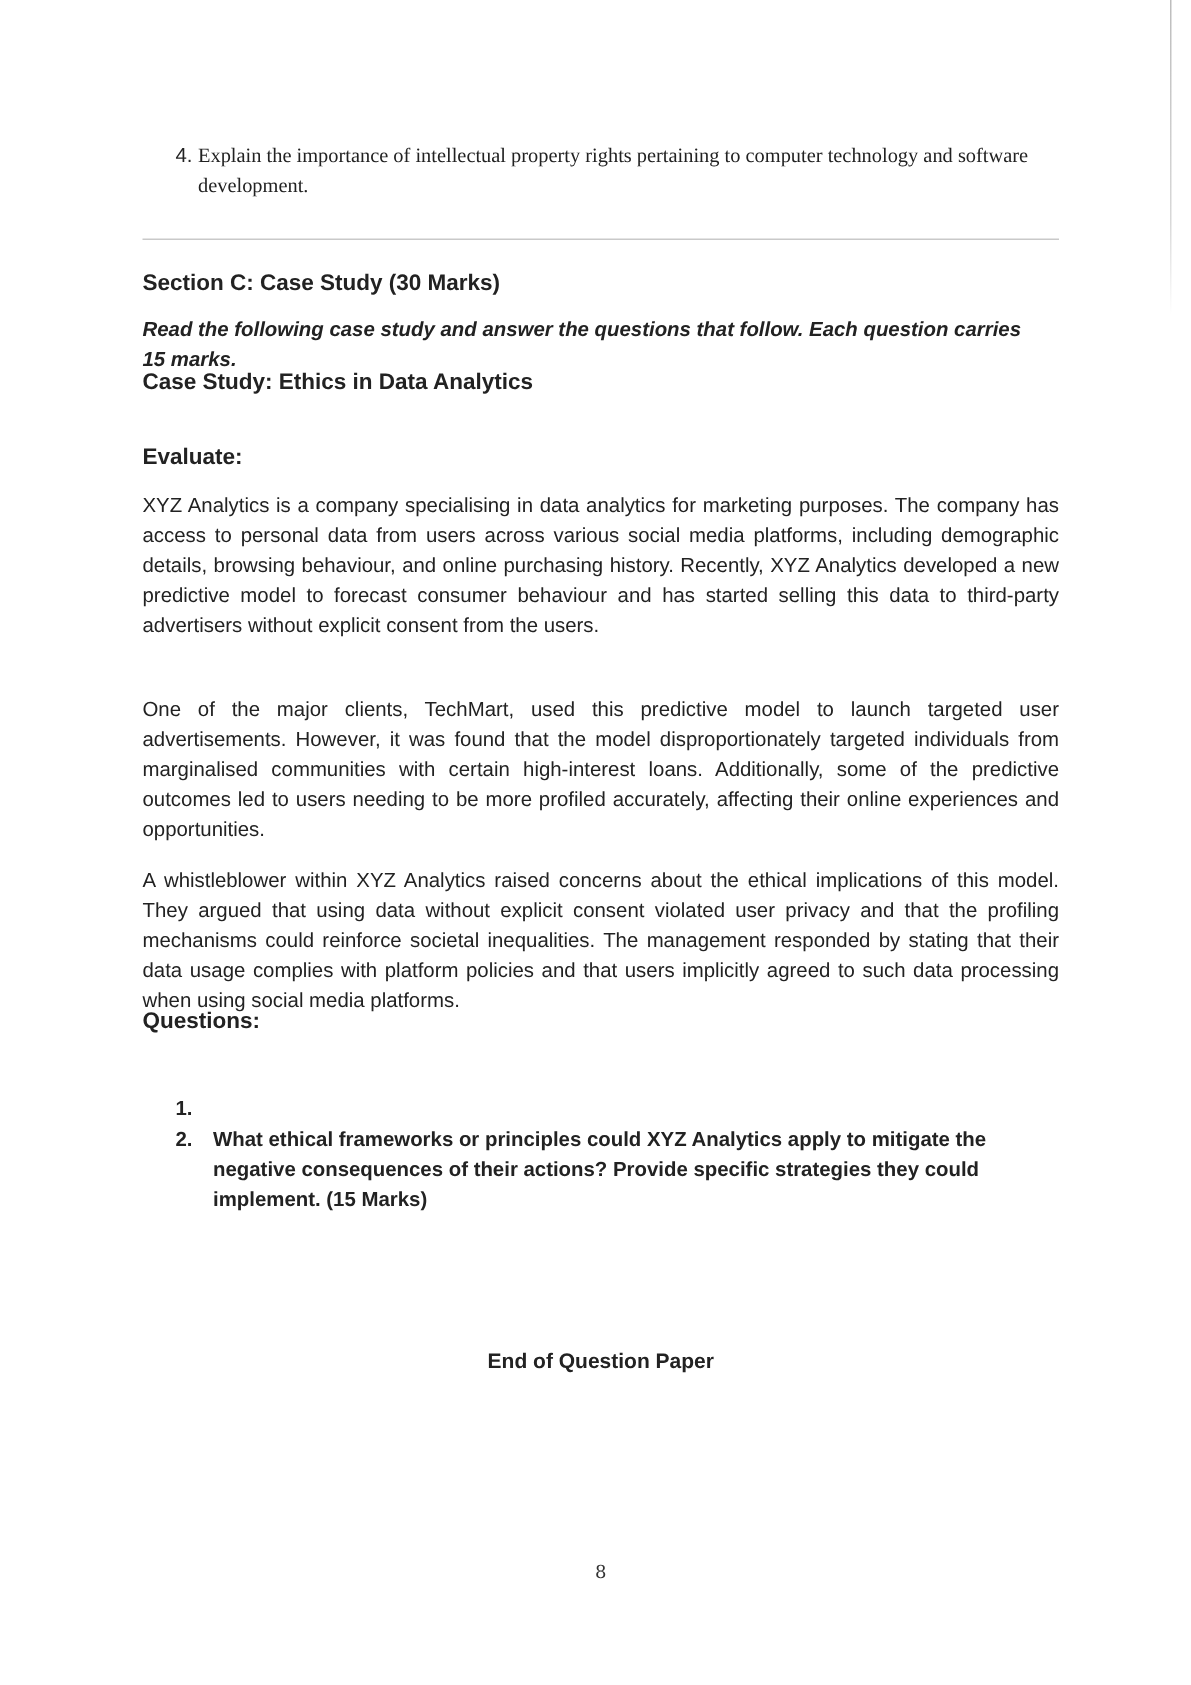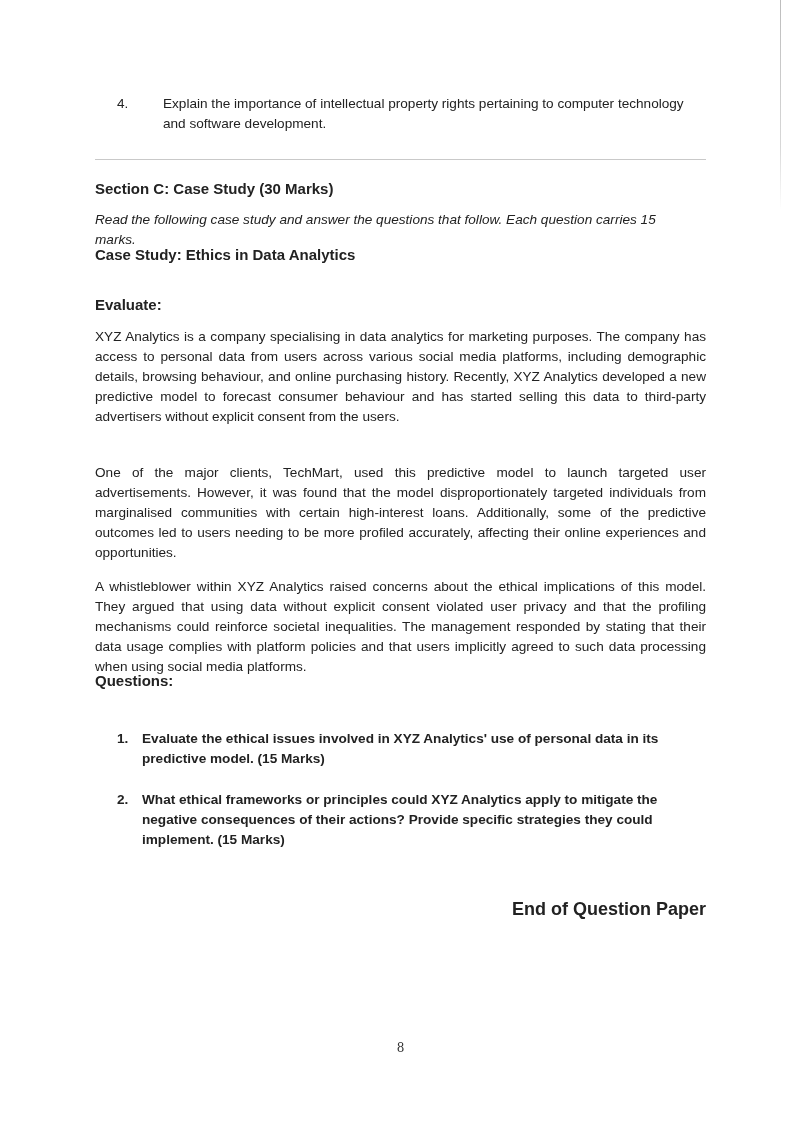--- a/index.html
+++ b/index.html
@@ -15,7 +15,7 @@
   .page { position: absolute; left: 95px; top: 0; width: 611px; }
   .q4 { position: absolute; left: 0; top: 94px; width: 611px; font-size: 13.6px; line-height: 20px; }
   .q4 .num { position: absolute; left: 22px; top: 0; }
-  .q4 .txt { margin-left: 68px; }
+  .q4 .txt { margin-left: 37px; font-family: Liberation Serif, serif; }
   .rule { position: absolute; left: 0; top: 159px; width: 611px; height: 1px; background: #c9c9c9; }
   .h { font-weight: bold; font-size: 15px; position: absolute; left: 0; }
   .italic { font-style: italic; font-size: 13.6px; line-height: 20px; position: absolute; left: 0; width: 590px; }

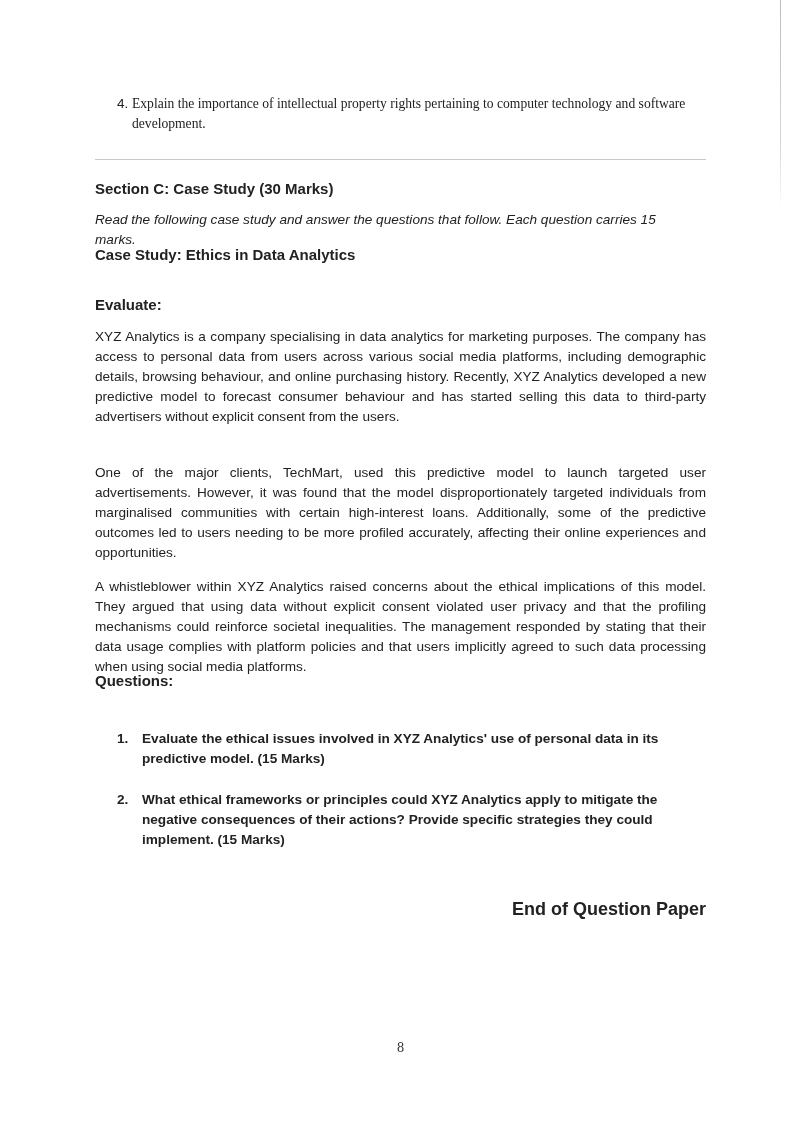--- a/index.html
+++ b/index.html
@@ -42,7 +42,7 @@
 
   <div class="h" style="top:180px;">Section C: Case Study (30 Marks)</div>
 
-  <div class="italic" style="top:210px;">Read the following case study and answer the questions that follow. Each question carries 15 marks.</div>
+  <div class="italic" style="top:210px;font-weight:bold;">Read the following case study and answer the questions that follow. Each question carries 15 marks.</div>
 
   <div class="h" style="top:246px;">Case Study: Ethics in Data Analytics</div>
 

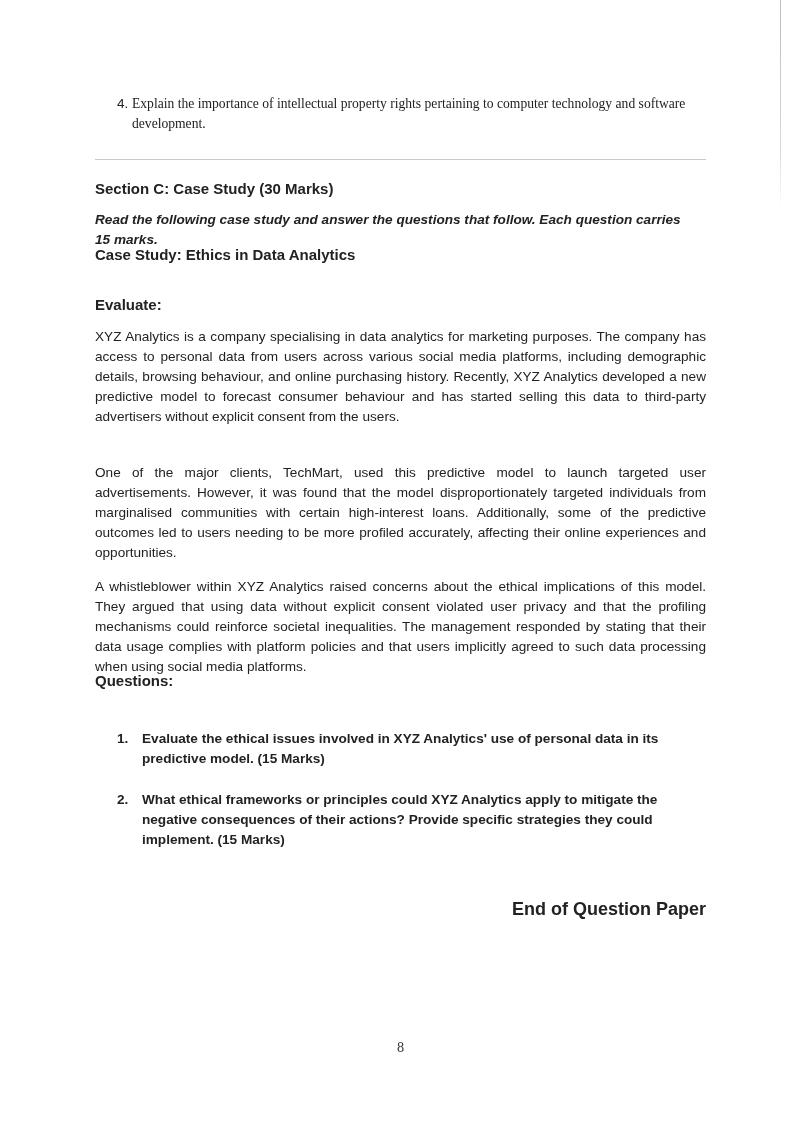--- a/index.html
+++ b/index.html
@@ -59,7 +59,6 @@
   <div class="qlist" style="top:729px;">
     <div class="qitem">
       <span class="n">1.</span>
-      <span>Evaluate the ethical issues involved in XYZ Analytics' use of personal data in its predictive model. (15 Marks)</span>
     </div>
     <div class="qitem" style="margin-top:21px;">
       <span class="n">2.</span>

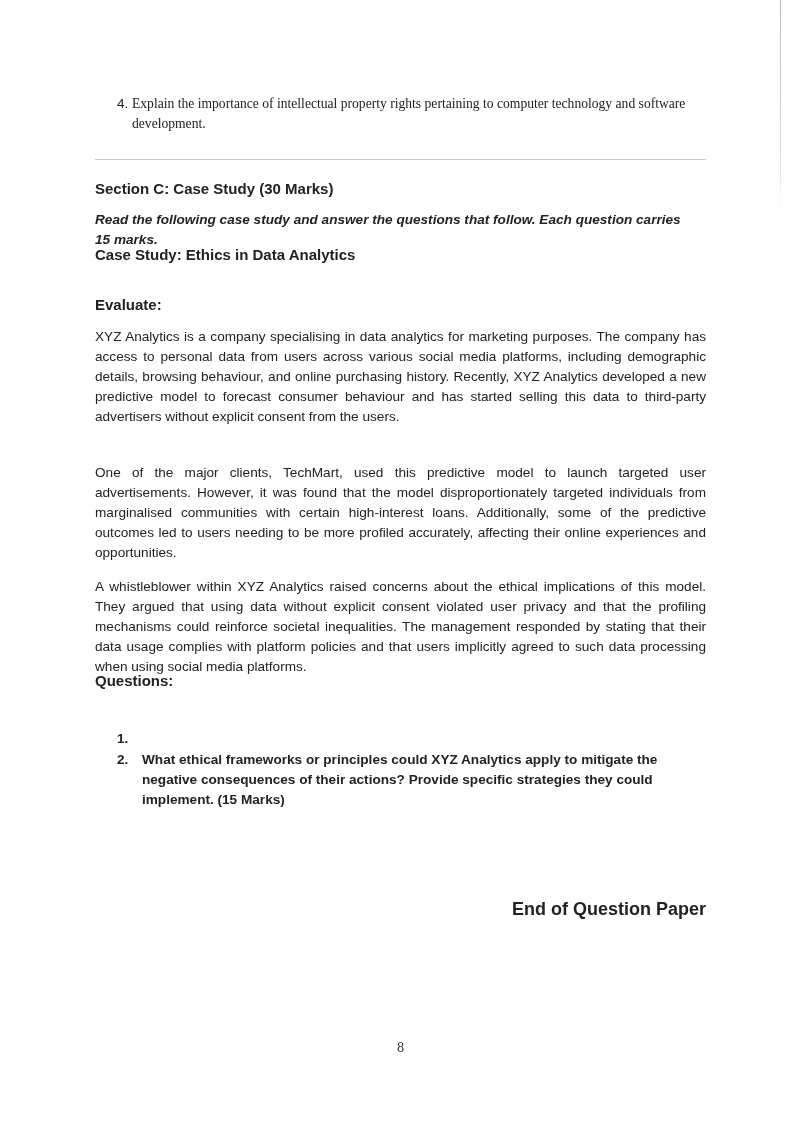--- a/index.html
+++ b/index.html
@@ -23,7 +23,7 @@
   .qlist { position: absolute; left: 0; width: 611px; font-size: 13.6px; line-height: 20px; font-weight: bold; }
   .qitem { position: relative; margin-left: 47px; width: 555px; }
   .qitem .n { position: absolute; left: -25px; top: 0; }
-  .end { position: absolute; left: 0; width: 611px; text-align: right; font-weight: bold; font-size: 18px; }
+  .end { position: absolute; left: 0; width: 611px; text-align: center; font-weight: bold; font-size: 14px; }
   .pnum { position: absolute; left: 0; width: 611px; text-align: center; font-family: "DejaVu Serif", serif; font-size: 12px; color: #333; }
 </style>
 </head>

